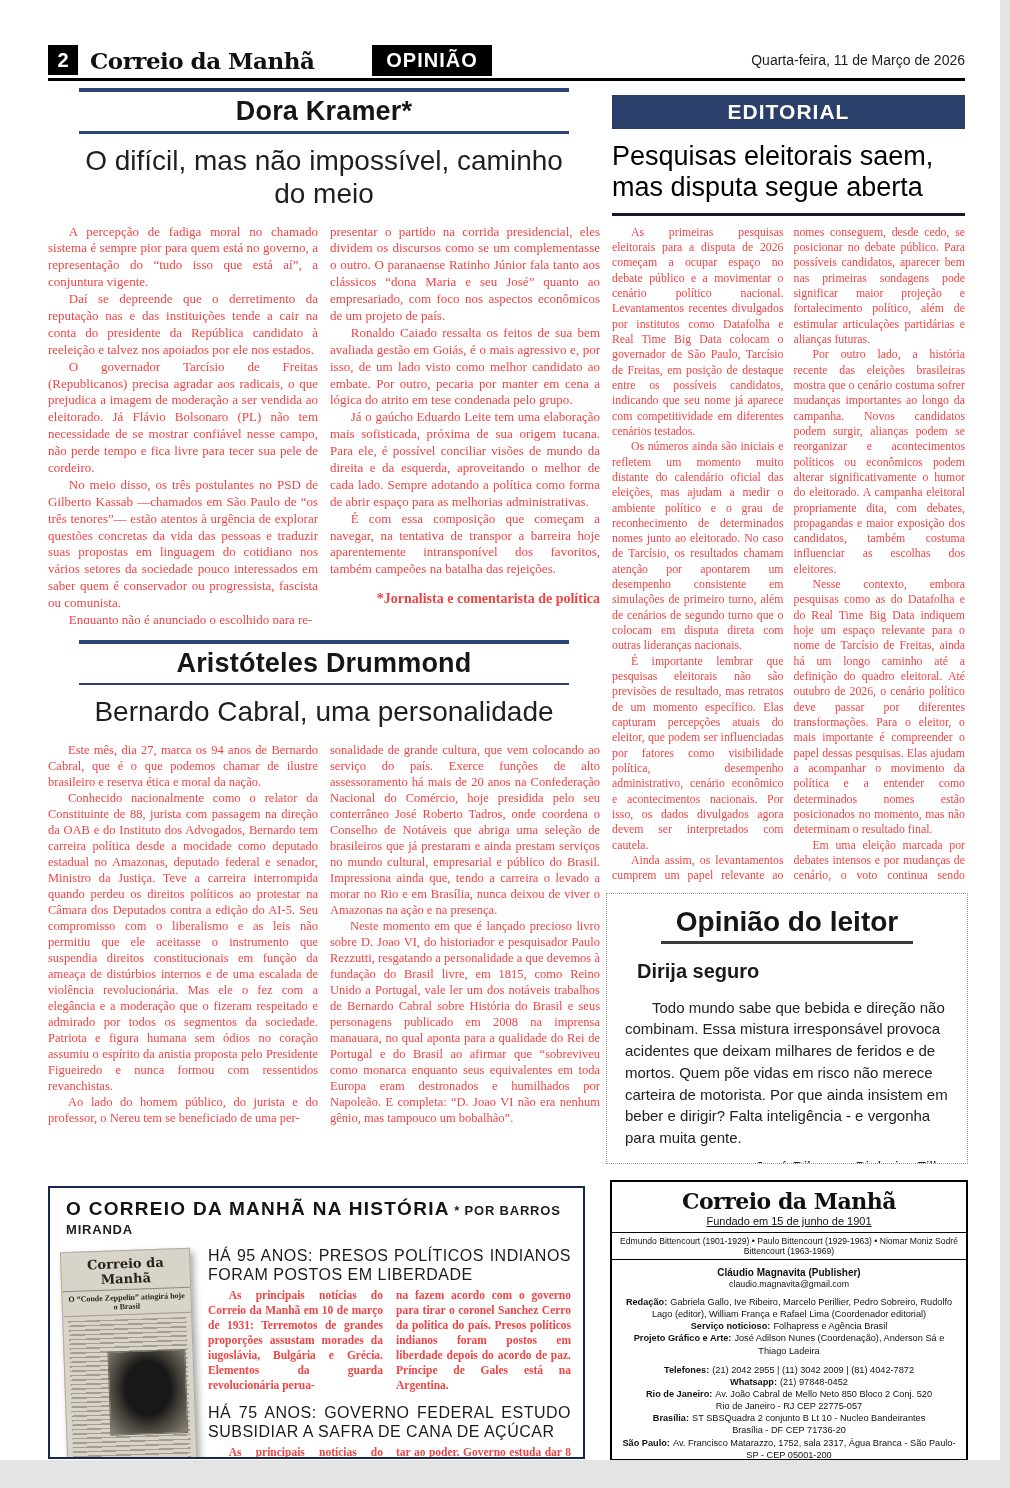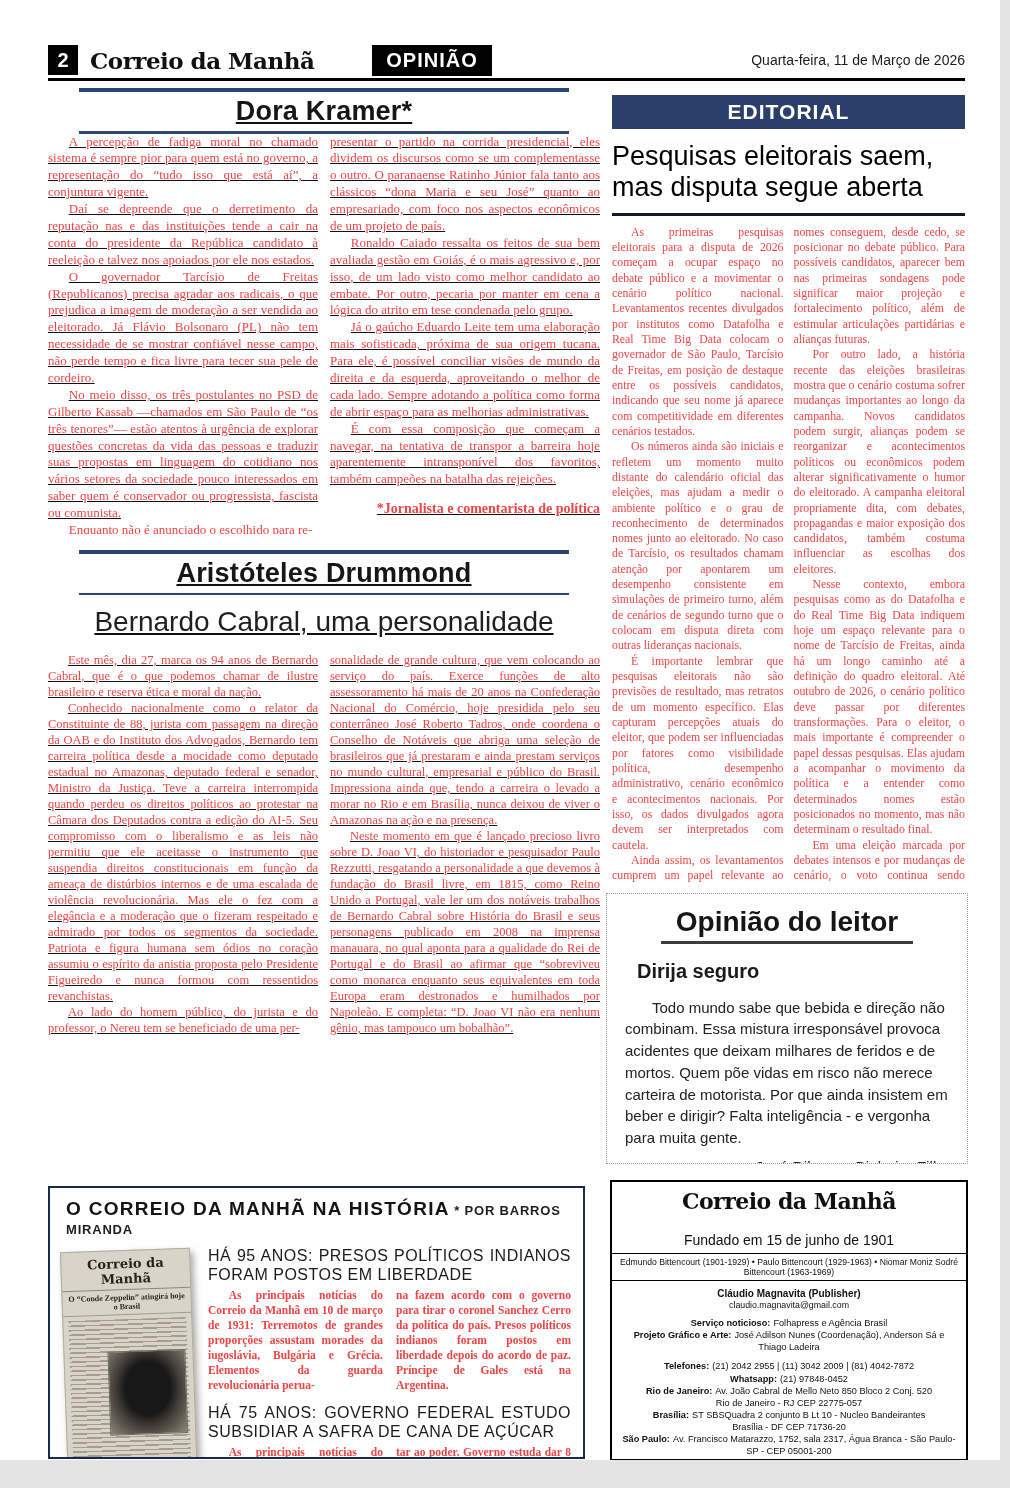--- a/index.html
+++ b/index.html
@@ -24,7 +24,7 @@
   .header-rule { position:absolute; left:48px; top:78px; width:917px; height:3px; background:#000; }
 
   
-  .left-area { position:absolute; left:48px; top:88px; width:552px;text-decoration:underline; }
+  .left-area { position:absolute; left:48px; top:88px; width:552px; }
   .rule-navy-thick { height:4px; background:#2c4577; width:490px; margin:0 auto; }
   .rule-navy-thin  { height:2.5px; background:#2c4577; width:490px; margin:0 auto; }
   .author { text-align:center; font-weight:bold; font-size:27px; letter-spacing:0.2px; margin:4px 0; color:#161616; }

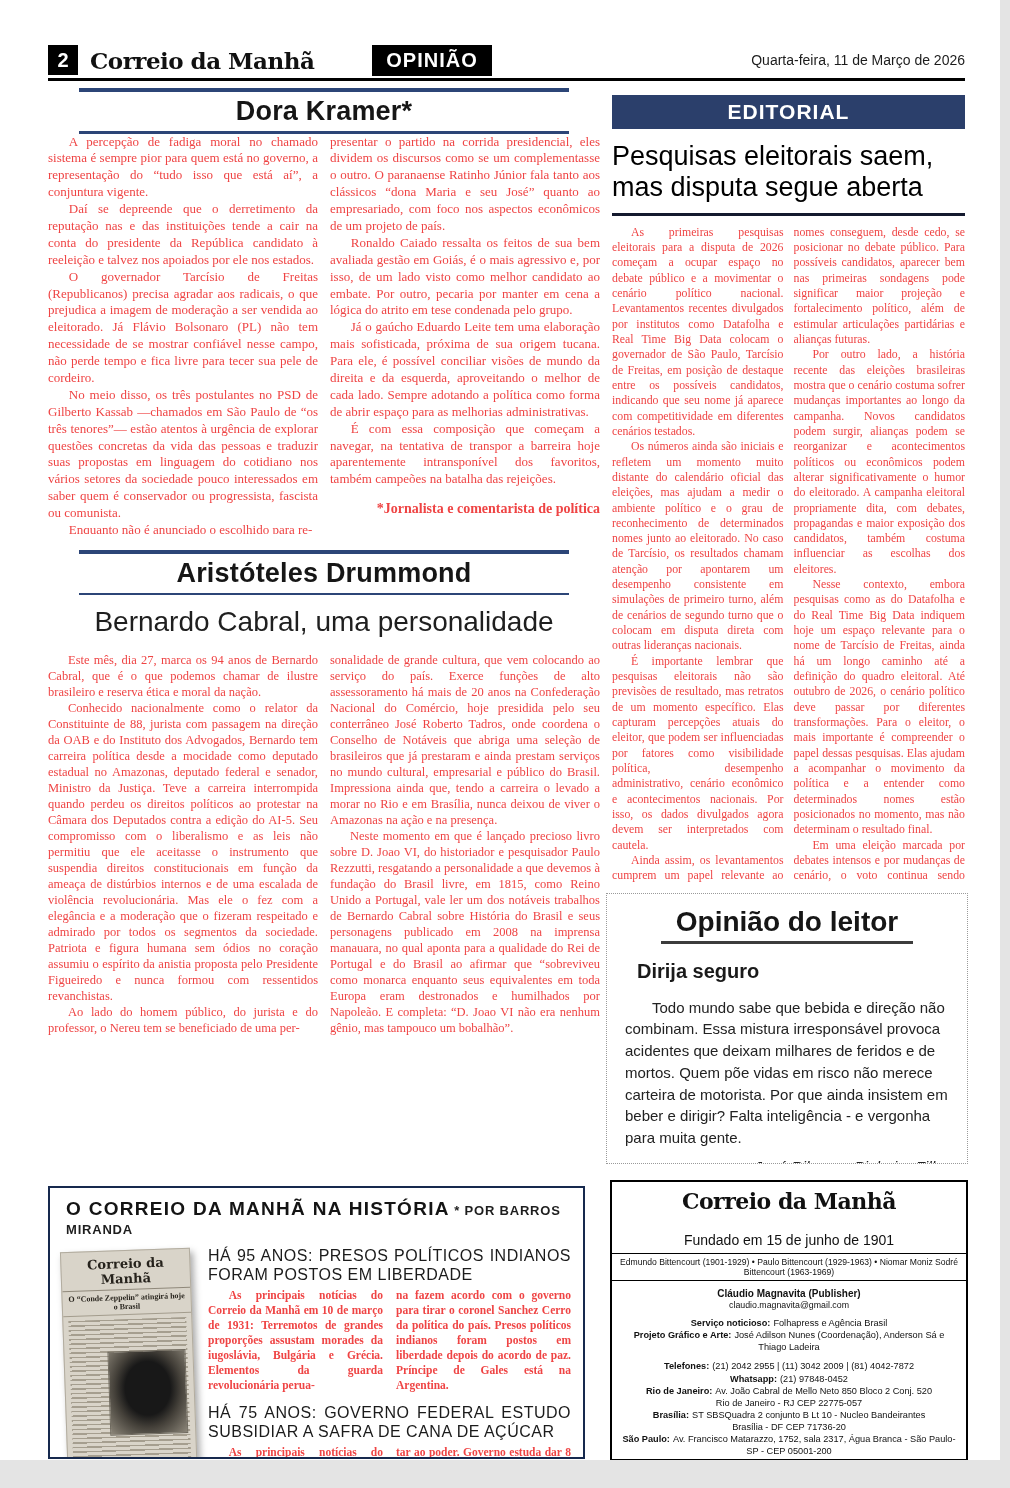--- a/index.html
+++ b/index.html
@@ -116,6 +116,7 @@
       <div class="rule-navy-thick"></div>
       <div class="author">Dora Kramer*</div>
       <div class="rule-navy-thin"></div>
+      <div class="headline">O difícil, mas não impossível, caminho do meio</div>
       <div class="cols body-kramer serif">
         <div class="col">
           <p>A percepção de fadiga moral no chamado sistema é sempre pior para quem está no governo, a representação do “tudo isso que está aí”, a conjuntura vigente.</p>

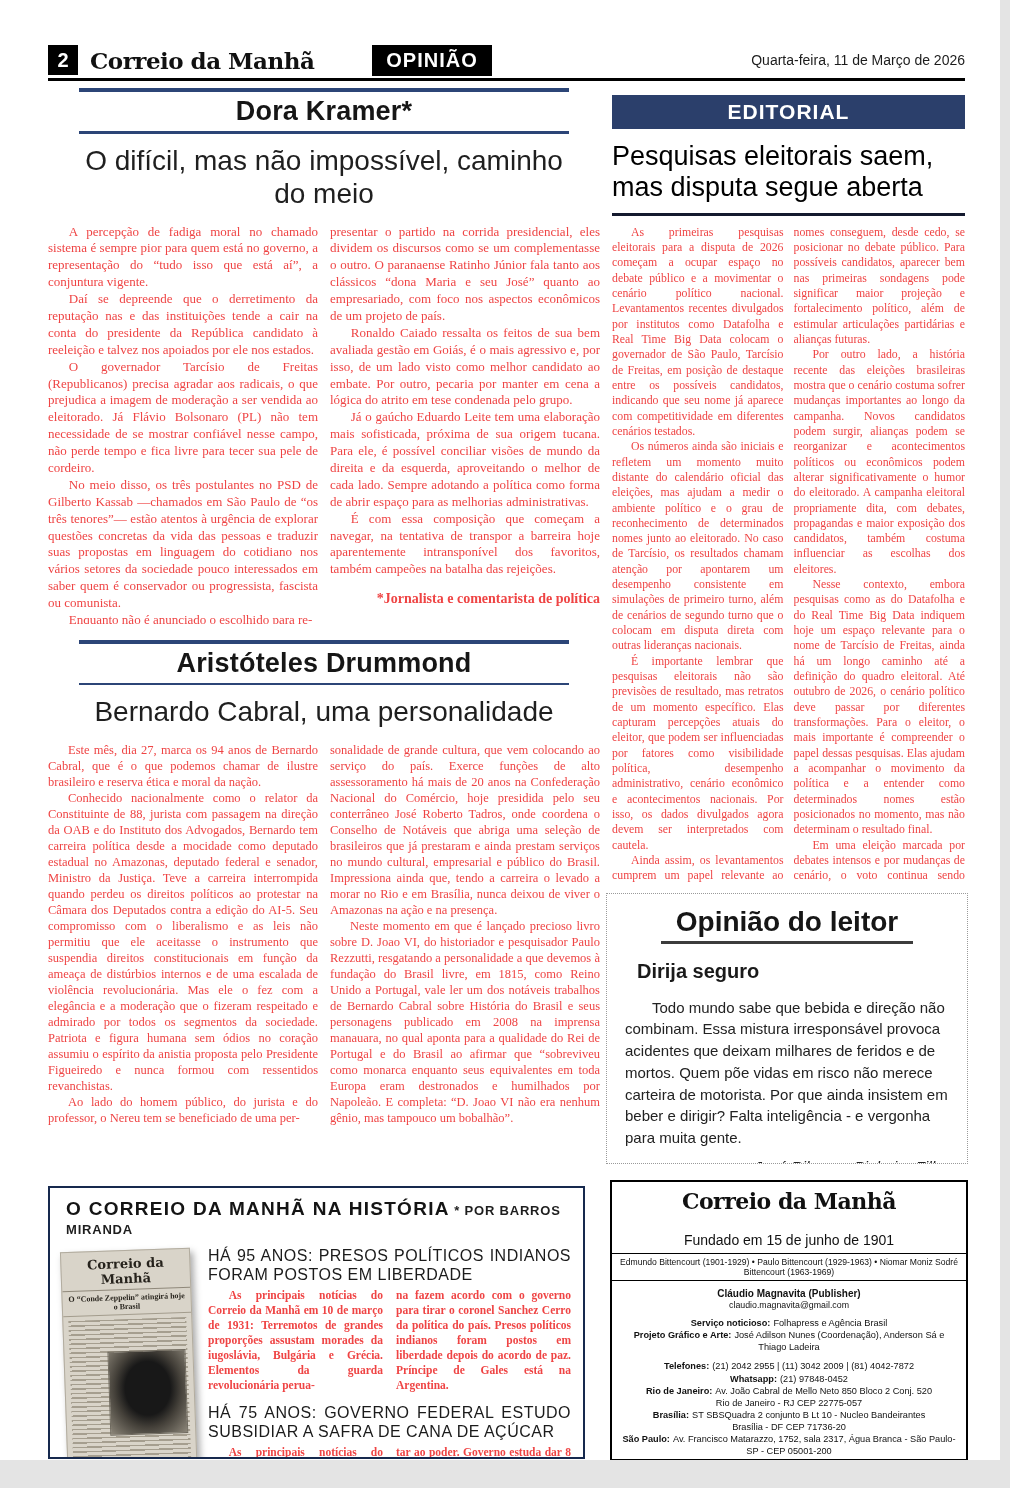--- a/index.html
+++ b/index.html
@@ -88,7 +88,7 @@
                   border:2.5px solid #000; text-align:center; overflow:hidden; padding-top:6px; }
   .mast-name { font-family:"DejaVu Serif","Liberation Serif",serif; font-weight:bold; font-size:22px;
                letter-spacing:-0.5px; color:#101010; }
-  .mast-founded { font-size:14px; margin-top:18px; }
+  .mast-founded { font-size:11px; margin-top:1px;text-decoration:underline; }
   .mast-founders { border-top:1.5px solid #000; border-bottom:1.5px solid #000; font-size:8.6px;
                    padding:3px 2px; margin-top:5px; }
   .mast-publisher { font-weight:bold; font-size:10px; margin-top:7px; }

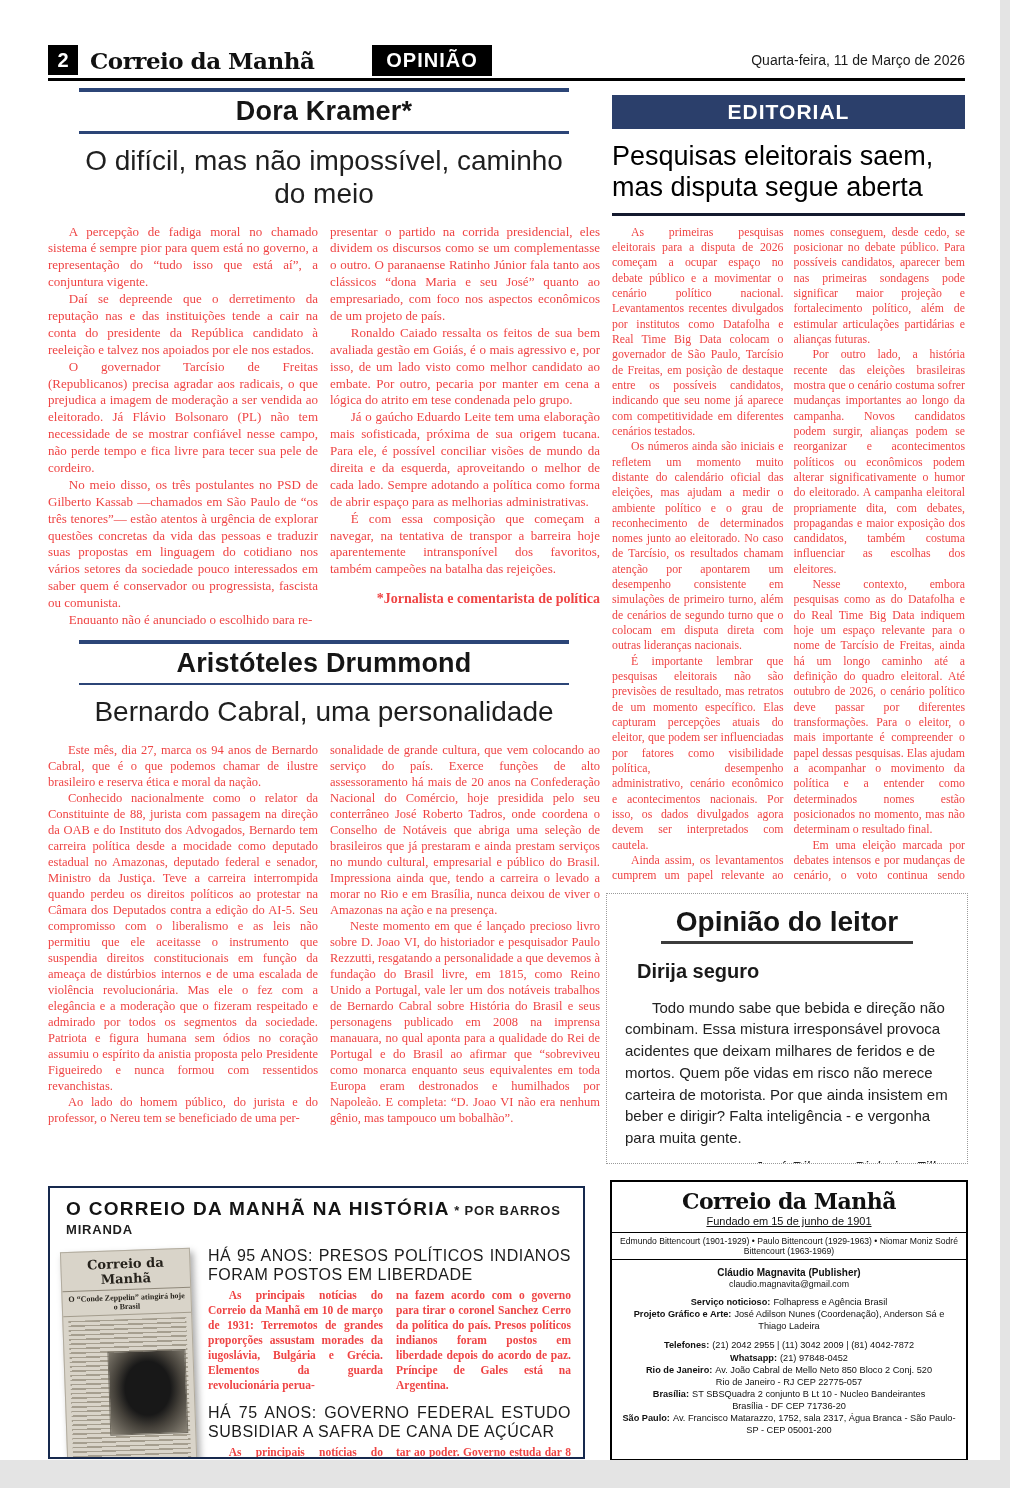--- a/index.html
+++ b/index.html
@@ -227,6 +227,9 @@
 
     <div class="mast-group">
       <div class="mast-line">
+        <b>Redação:</b><span>Gabriela Gallo, Ive Ribeiro, Marcelo Perillier, Pedro Sobreiro, Rudolfo Lago (editor), William França e Rafael Lima (Coordenador editorial)</span>
+      </div>
+      <div class="mast-line">
         <b>Serviço noticioso:</b><span>Folhapress e Agência Brasil</span>
       </div>
       <div class="mast-line">

